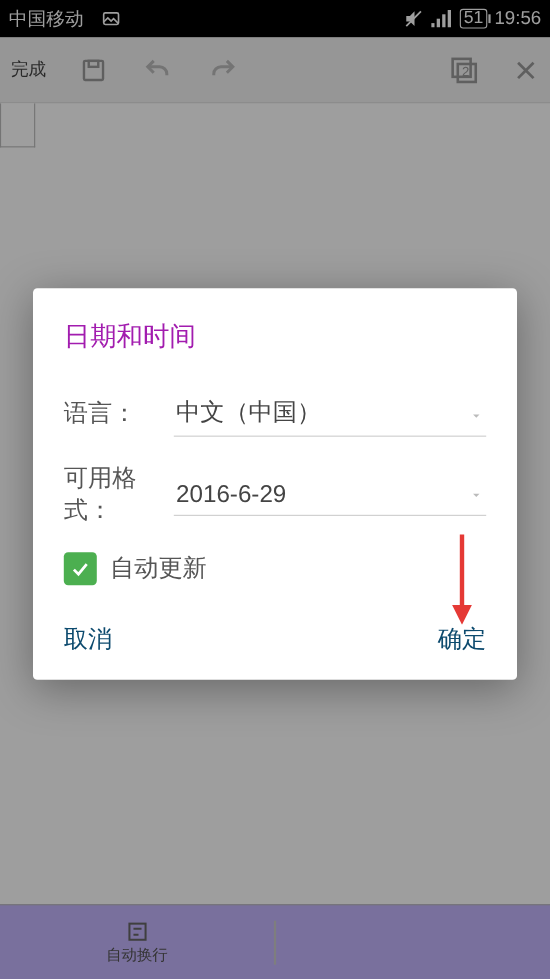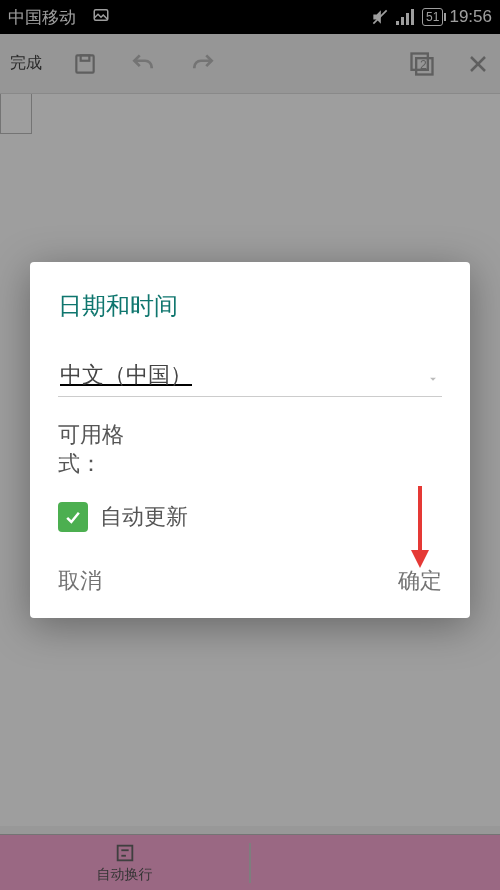--- a/index.html
+++ b/index.html
@@ -8,7 +8,7 @@
 
   
   .status-bar { height: 34px; background: #000; color: #fff; display: flex; align-items: center; padding: 0 8px; font-size: 17px; }
-  .status-left { display: flex; gap: 16px; }
+  .status-left { display: flex; align-items: center; gap: 16px; }
   .status-right { margin-left: auto; display: flex; align-items: center; gap: 6px; }
   .sb-icon { display: inline-flex; }
 

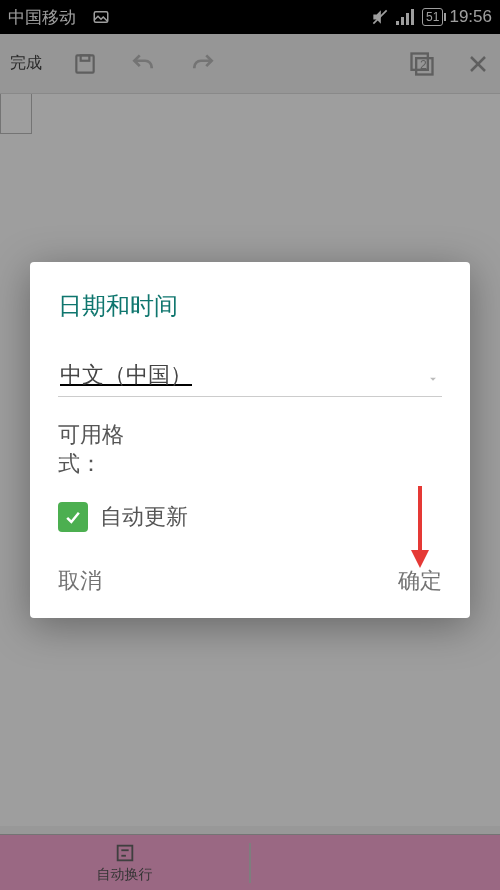--- a/index.html
+++ b/index.html
@@ -77,7 +77,7 @@
           </svg>
       </span>
       <span class="sb-icon" style="display:flex;align-items:center;border:1.5px solid #fff;border-radius:3px;padding:0 3px;height:18px;position:relative;">
-        <span style="font-size:12px;line-height:1;">51</span>
+        <span style="font-size:16px;line-height:1;">51</span>
         <span style="position:absolute;right:-4px;top:4px;width:2px;height:8px;background:#fff;"></span>
       </span>
       <span>19:56</span>

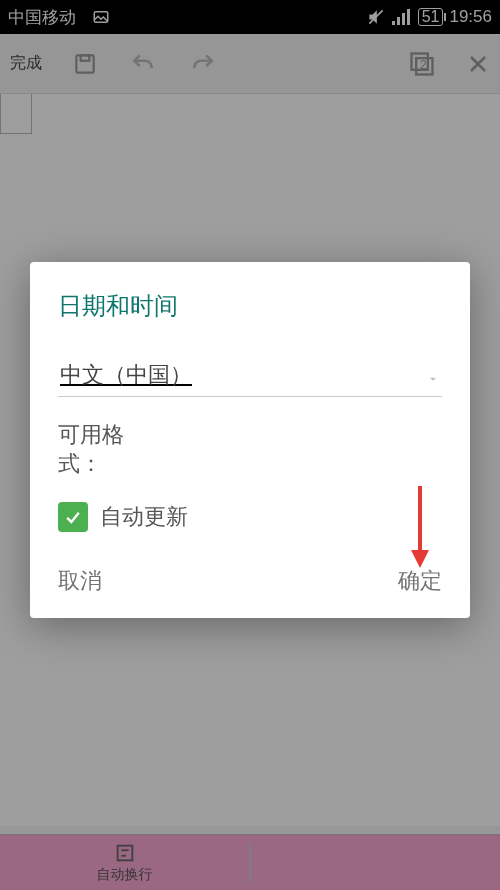--- a/index.html
+++ b/index.html
@@ -32,7 +32,7 @@
 
   
   .dialog { position: absolute; left: 30px; right: 30px; top: 262px; background: #fff; border-radius: 4px; padding: 28px 28px 0 28px; box-shadow: 0 8px 40px rgba(0,0,0,0.35); }
-  .dialog-title { font-size: 24px; color: #0f766e; margin-bottom: 32px; }
+  .dialog-title { font-size: 24px; color: #a21caf; margin-bottom: 32px; }
   .form-row { display: flex; align-items: center; margin-bottom: 24px; }
   .form-label { width: 100px; font-size: 22px; color: #555; }
   .form-value-wrap { flex: 1; border-bottom: 1px solid #ccc; display: flex; align-items: flex-end; padding: 6px 2px; text-decoration: underline; }

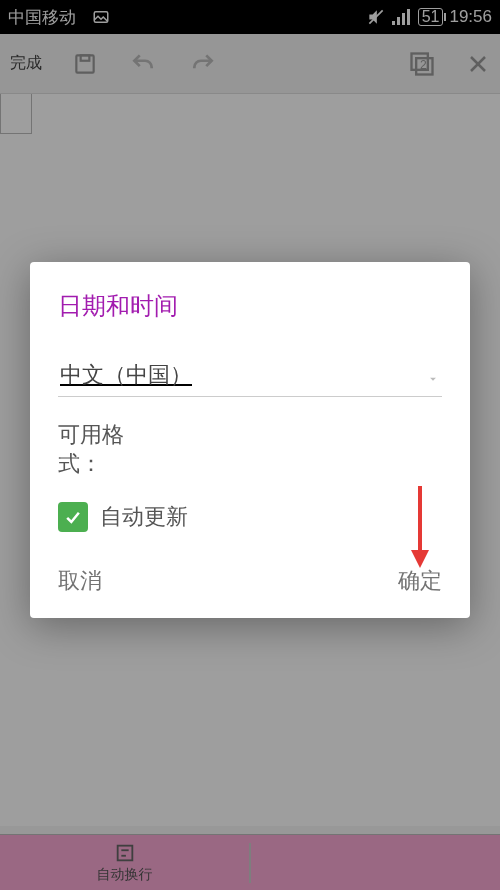--- a/index.html
+++ b/index.html
@@ -144,6 +144,7 @@
     <div class="dialog-title">日期和时间</div>
 
     <div class="form-row">
+      <div class="form-label">语言：</div>
       <div class="form-value-wrap">
         <span class="form-value">中文（中国）</span>
         <span class="chev">

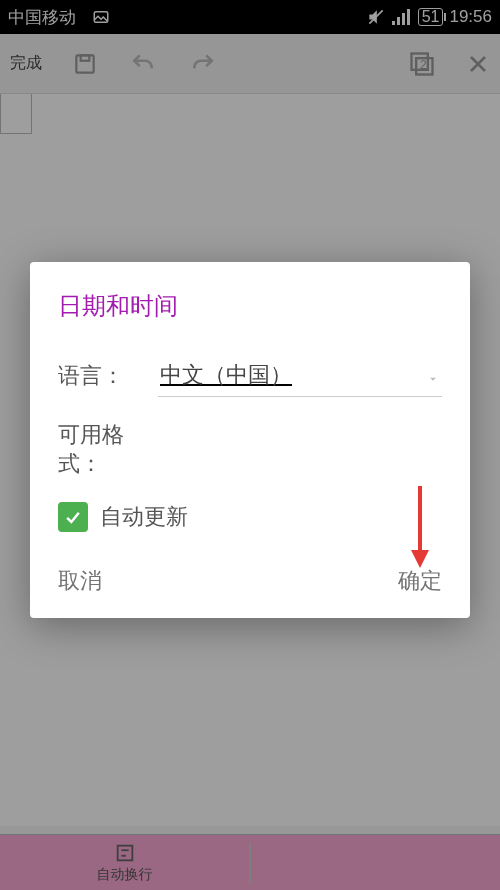--- a/index.html
+++ b/index.html
@@ -35,7 +35,7 @@
   .dialog-title { font-size: 24px; color: #a21caf; margin-bottom: 32px; }
   .form-row { display: flex; align-items: center; margin-bottom: 24px; }
   .form-label { width: 100px; font-size: 22px; color: #555; }
-  .form-value-wrap { flex: 1; border-bottom: 1px solid #ccc; display: flex; align-items: flex-end; padding: 6px 2px; text-decoration: underline; }
+  .form-value-wrap { flex: 1; border-bottom: 1px solid #ccc; display: flex; align-items: flex-end; padding: 6px 2px; }
   .form-value { flex: 1; font-size: 22px; color: #444; }
   .chev { margin-left: 8px; }
   .check-row { display: flex; gap: 12px; margin-top: 8px; margin-bottom: 10px; }

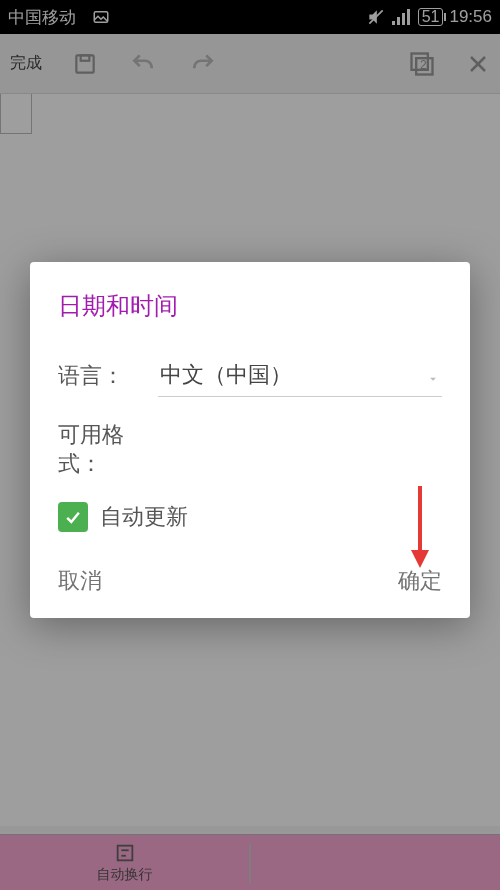--- a/index.html
+++ b/index.html
@@ -157,6 +157,14 @@
 
     <div class="form-row">
       <div class="form-label" style="line-height:1.3;">可用格式：</div>
+      <div class="form-value-wrap">
+        <span class="form-value">2016-6-29</span>
+        <span class="chev">
+          <svg width="14" height="14" viewBox="0 0 24 24" fill="#bbb">
+              <path d="M7 10l5 5 5-5z"></path>
+            </svg>
+        </span>
+      </div>
     </div>
 
     <div class="check-row">

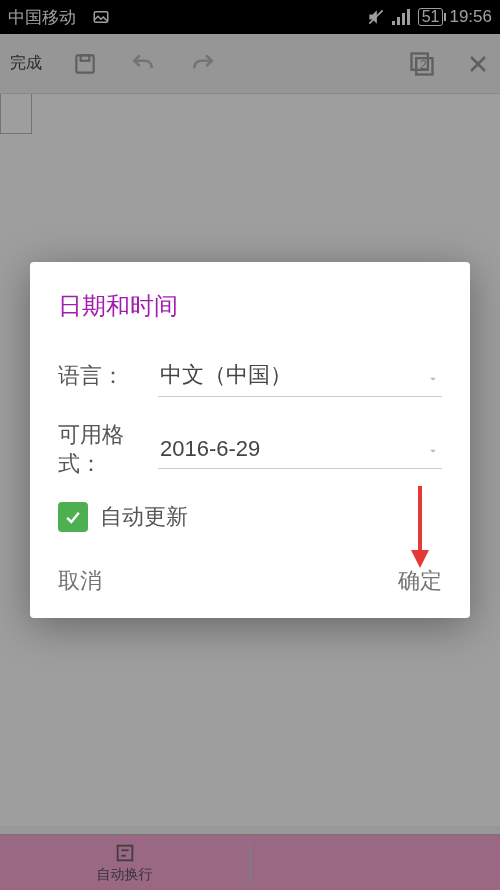--- a/index.html
+++ b/index.html
@@ -42,7 +42,7 @@
   .checkbox { width: 30px; height: 30px; background: #4caf50; border-radius: 4px; display: flex; align-items: center; justify-content: center; }
   .check-label { font-size: 22px; color: #555; }
   .dialog-buttons { display: flex; justify-content: space-between; align-items: flex-end; margin-top: 8px; height: 76px; padding-bottom: 22px; }
-  .btn { font-size: 22px; color: #737373; }
+  .btn { font-size: 22px; color: #0c4a6e; }
   .btn-ok { position: relative; margin-top: 28px; }
   .arrow-wrap { position: absolute; left: 50%; top: -82px; transform: translateX(-50%); }
 </style>

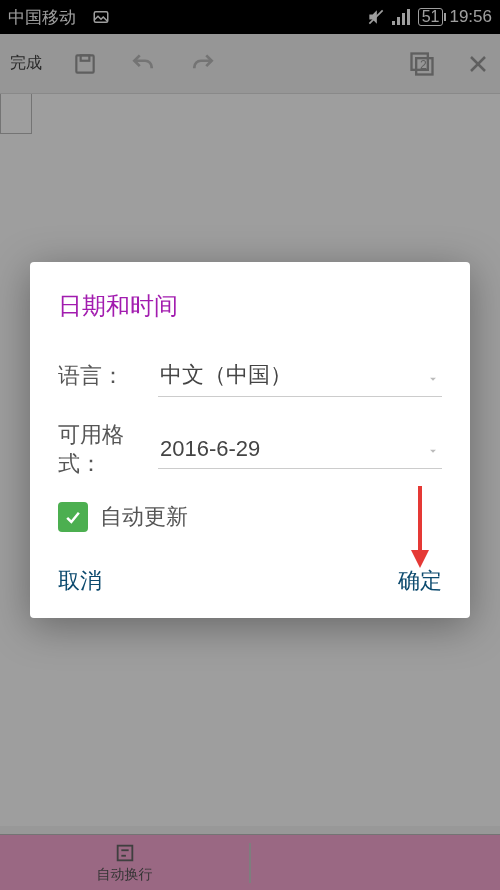--- a/index.html
+++ b/index.html
@@ -23,7 +23,7 @@
   .content .small-rect { position: absolute; top: 0; left: 0; width: 32px; height: 40px; border: 1px solid #bbb; border-top: none; background: #fff; }
 
   
-  .bottom-bar { position: absolute; bottom: 0; left: 0; right: 0; height: 56px; background: #f9a8d4; display: flex; align-items: center; border-top: 1px solid #bbb; }
+  .bottom-bar { position: absolute; bottom: 0; left: 0; right: 0; height: 68px; background: #c4b5fd; display: flex; align-items: center; border-top: 1px solid #bbb; }
   .bottom-item { flex: 1; display: flex; flex-direction: column; align-items: center; gap: 2px; color: #555; font-size: 14px; }
   .bottom-sep { width: 1px; height: 40px; background: #ccc; }
 

